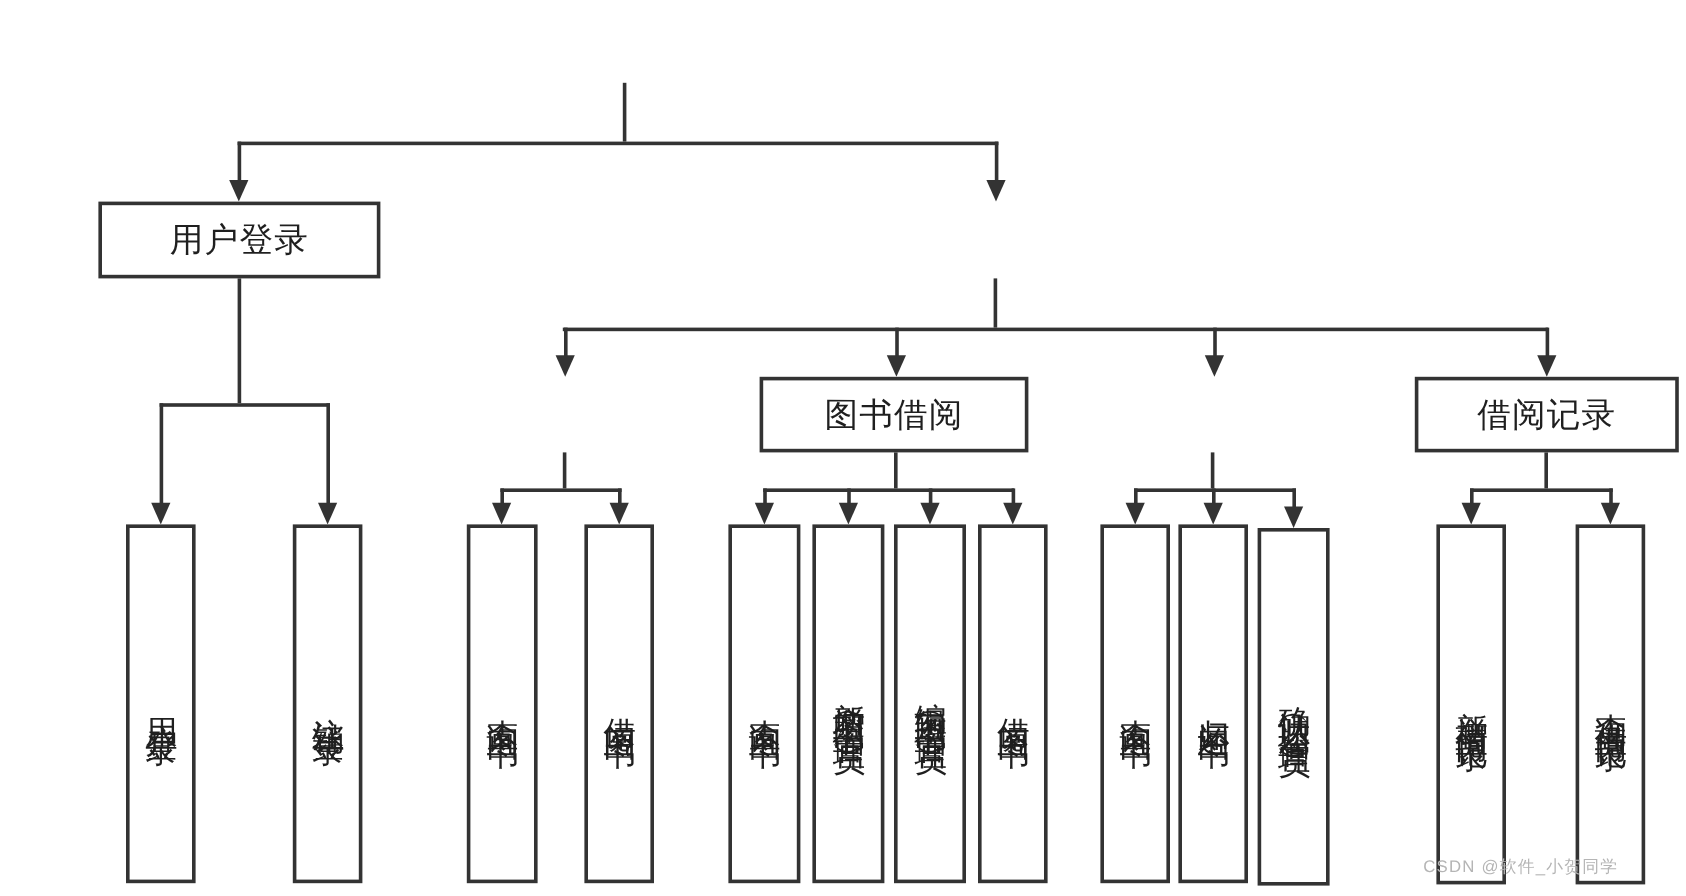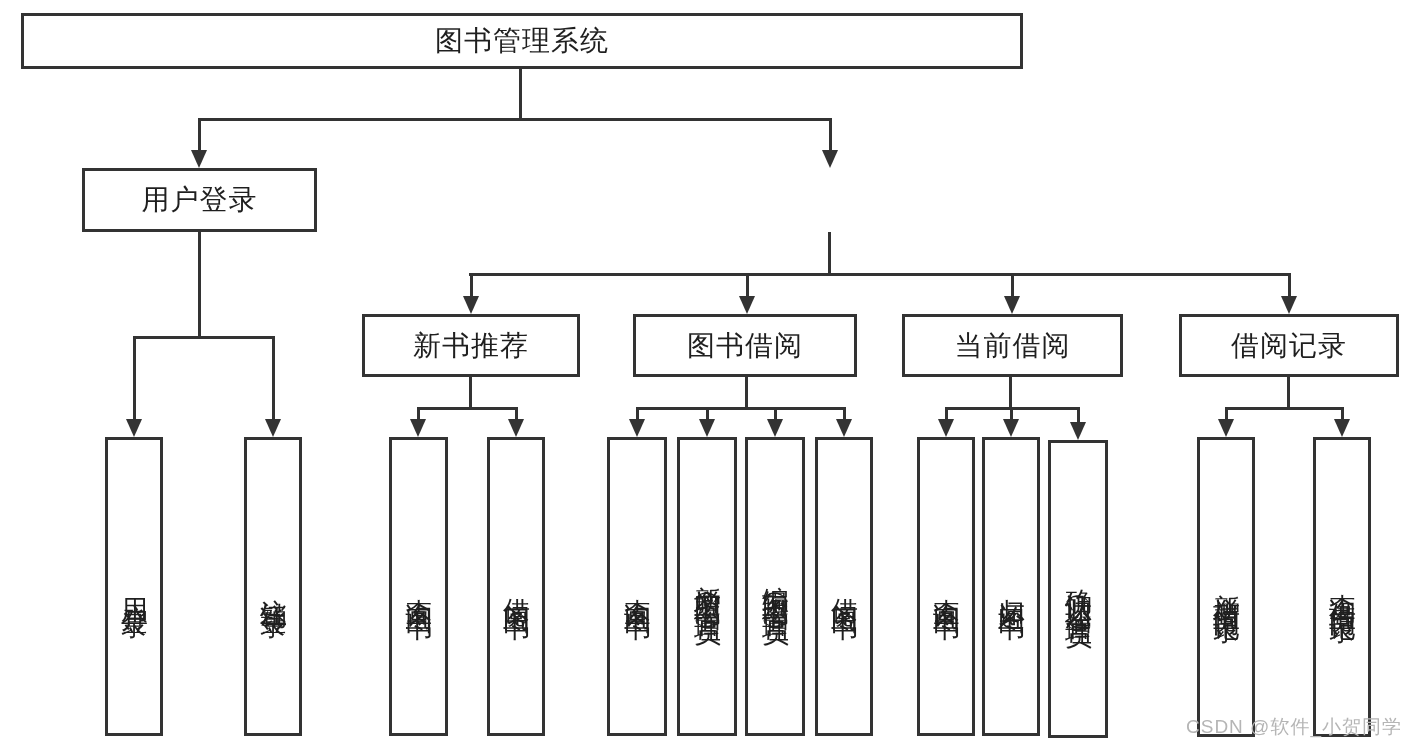--- a/index.html
+++ b/index.html
@@ -71,9 +71,6 @@
 
 <div class="canvas">
 
-  <div class="hbox" style="left:21px; top:13px; width:1002px; height:56px;">
-    <span>图书管理系统</span>
-  </div>
 
   <div class="vline" style="left:519px; top:69px; height:49px;"></div>
   <div class="hline" style="left:198px; top:118px; width:634px;"></div>

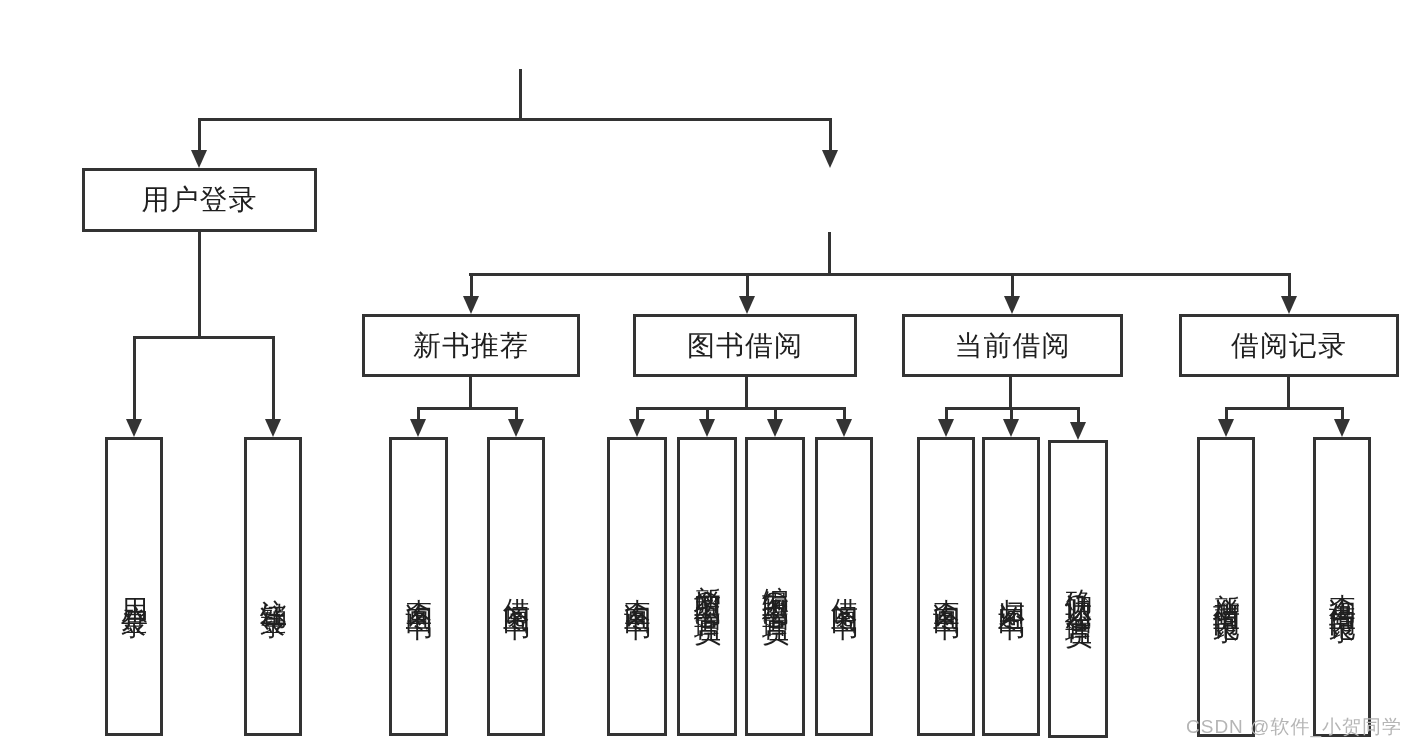--- a/index.html
+++ b/index.html
@@ -117,9 +117,6 @@
       <i class="head"></i>
     </div>
 
-  <div class="hbox" style="left:362px; top:314px; width:218px; height:63px;">
-    <span>新书推荐</span>
-  </div>
   <div class="hbox" style="left:633px; top:314px; width:224px; height:63px;justify-content:center;">
     <span>图书借阅</span>
   </div>

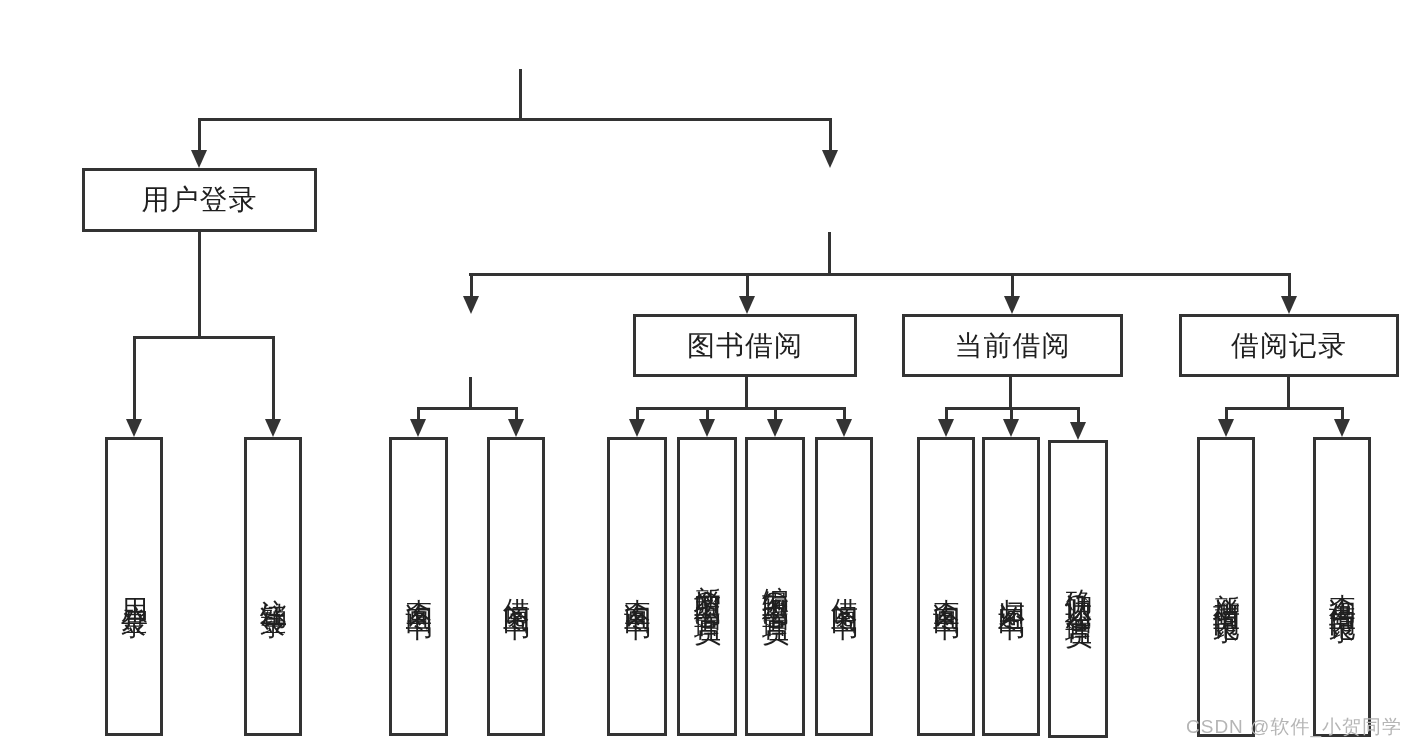--- a/index.html
+++ b/index.html
@@ -120,9 +120,6 @@
   <div class="hbox" style="left:633px; top:314px; width:224px; height:63px;justify-content:center;">
     <span>图书借阅</span>
   </div>
-  <div class="hbox" style="left:902px; top:314px; width:221px; height:63px;">
-    <span>当前借阅</span>
-  </div>
   <div class="hbox" style="left:1179px; top:314px; width:220px; height:63px;">
     <span>借阅记录</span>
   </div>

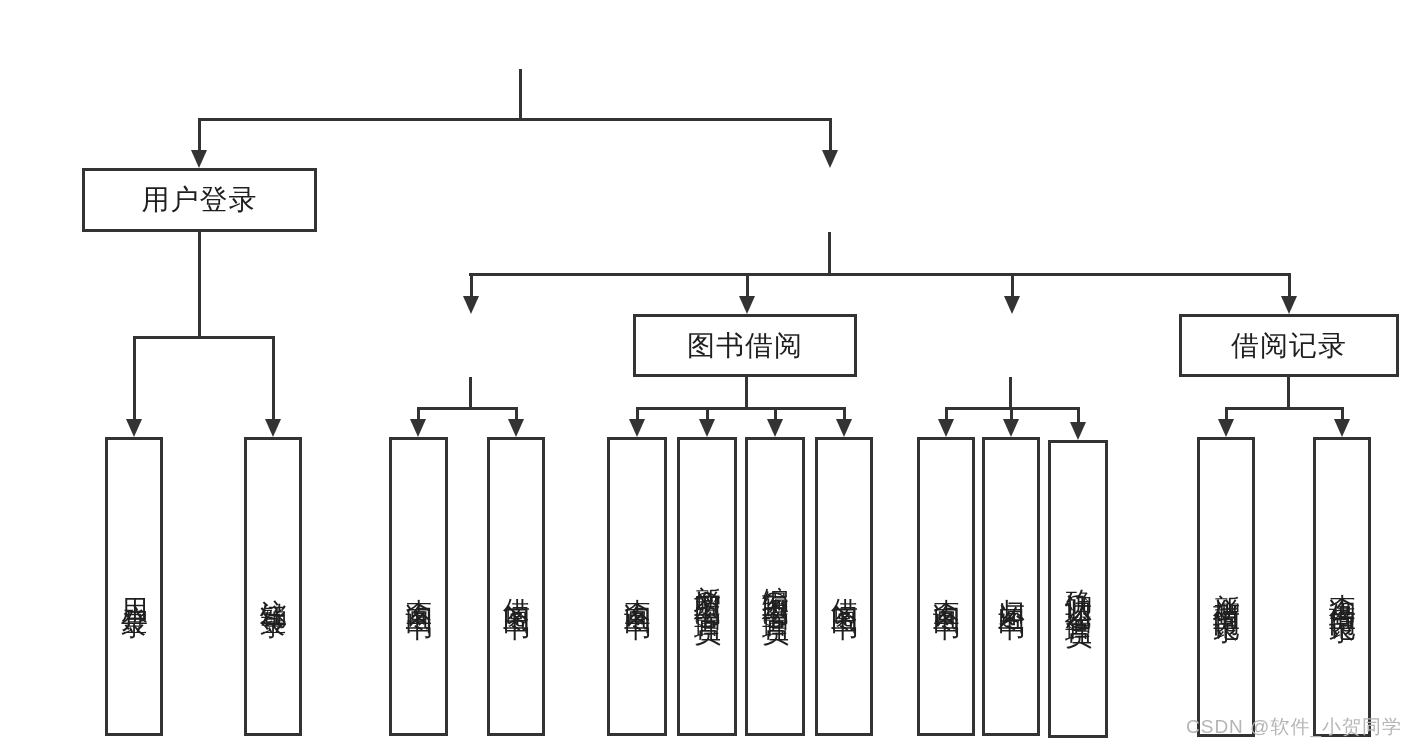--- a/index.html
+++ b/index.html
@@ -59,7 +59,7 @@
   .watermark{
     position:absolute;
     left:1186px; top:714px;
-    font-size:19px;
+    font-size:14px;
     color:var(--watermark);
     letter-spacing:1px;
     white-space:nowrap;

